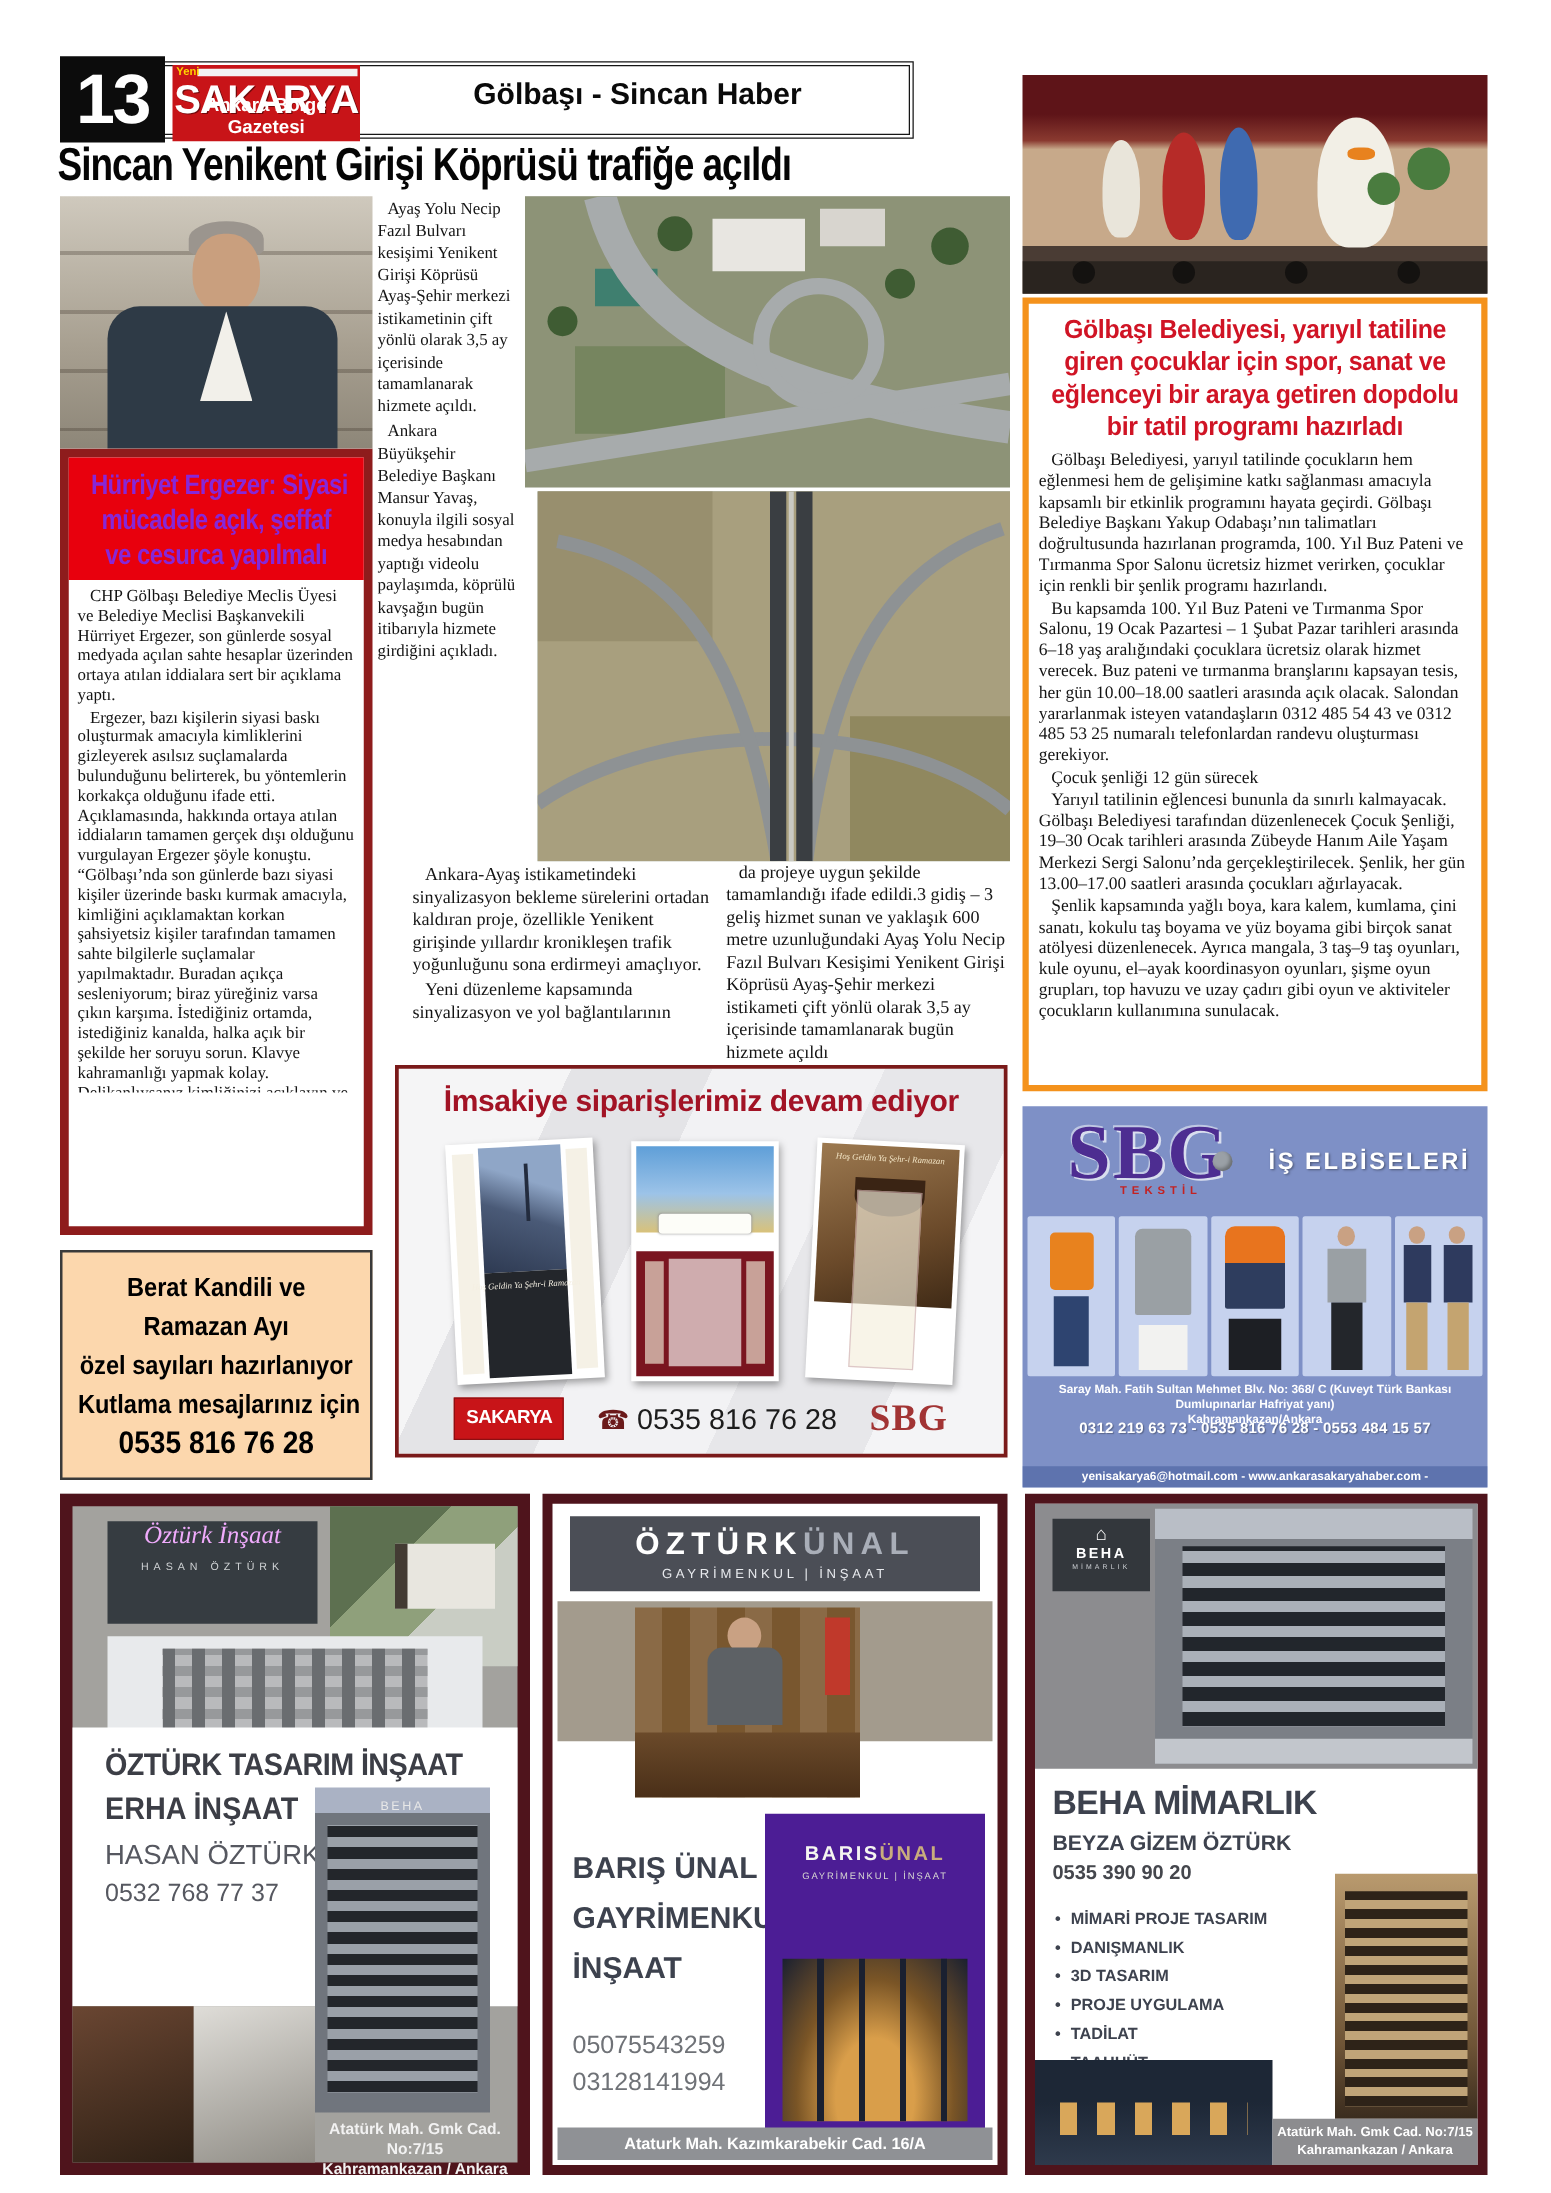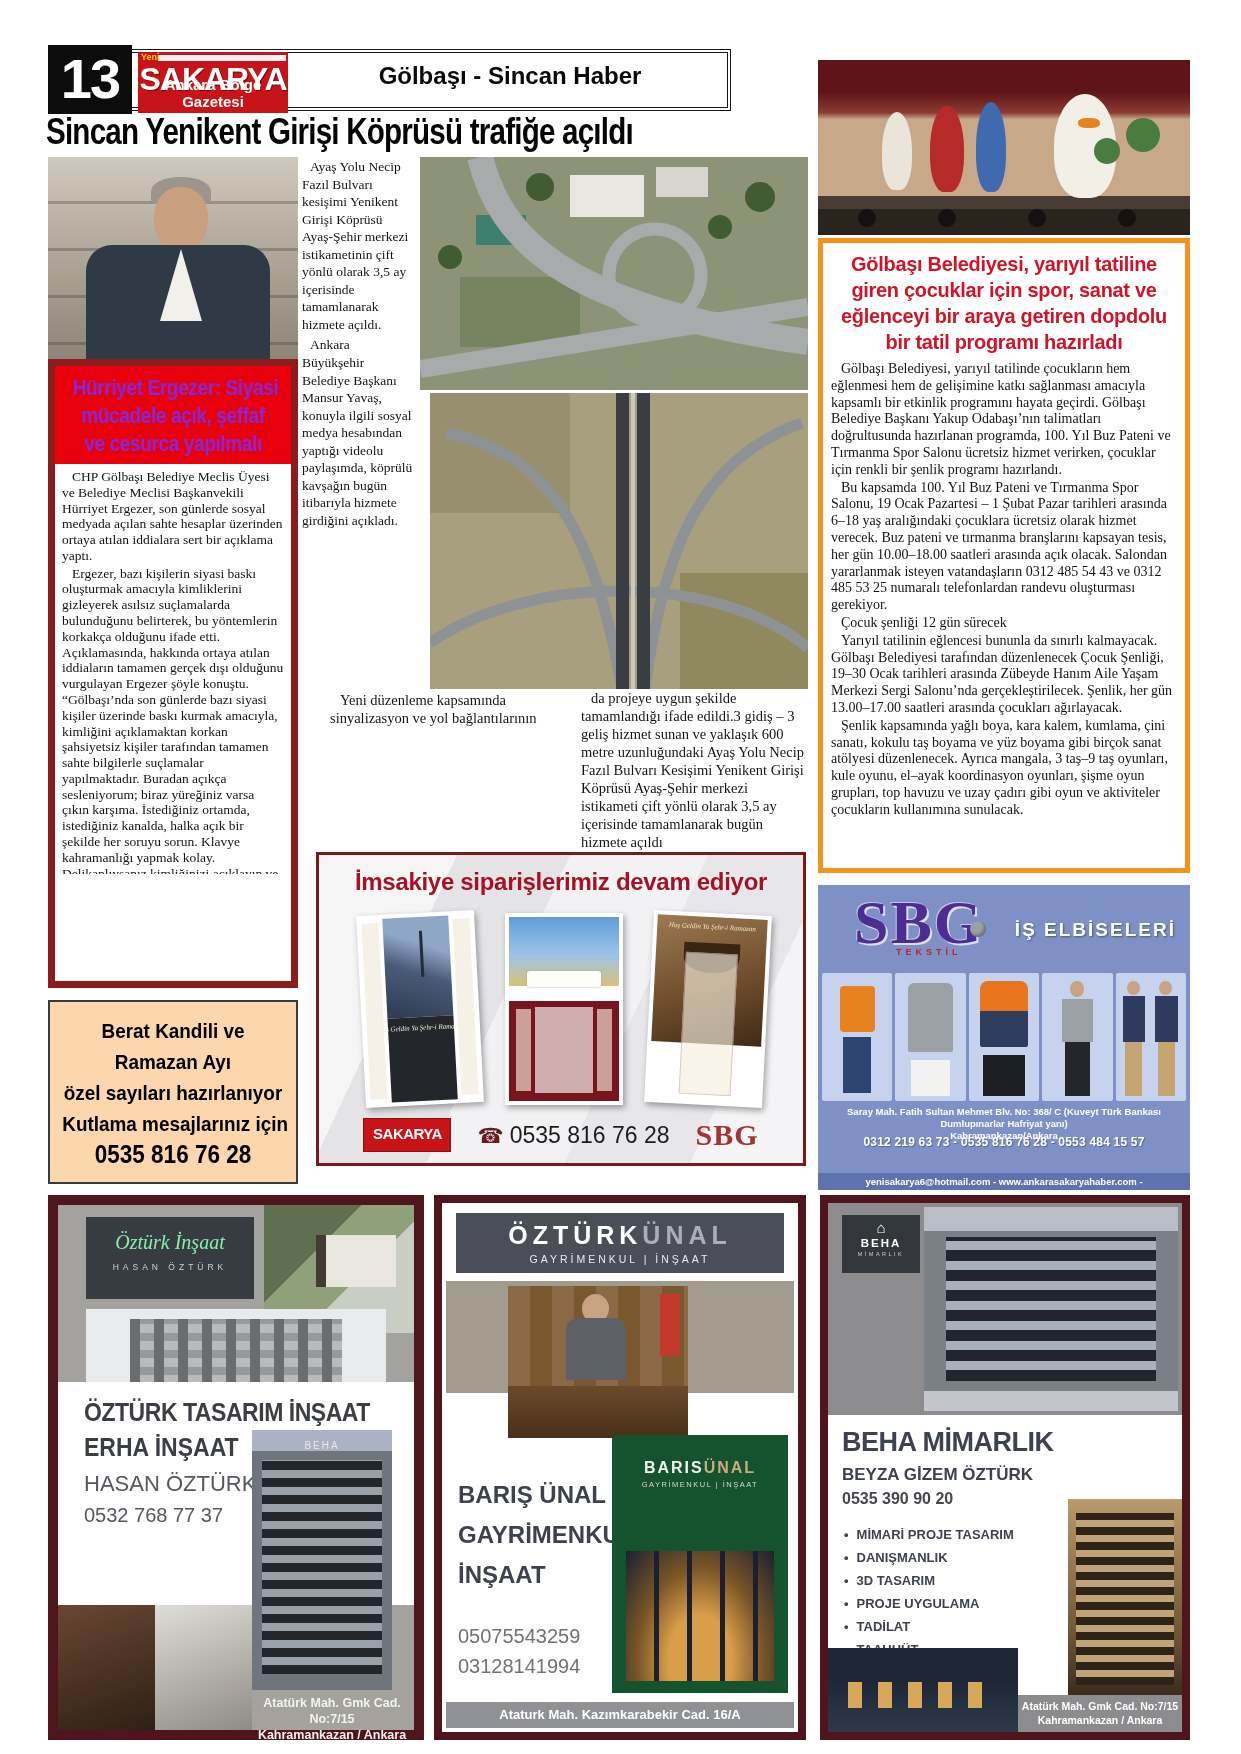--- a/index.html
+++ b/index.html
@@ -304,6 +304,7 @@
   </div>
 
   <div class="abs colA serif">
+    <p>Ankara-Ayaş istikametindeki sinyalizasyon bekleme sürelerini ortadan kaldıran proje, özellikle Yenikent girişinde yıllardır kronikleşen trafik yoğunluğunu sona erdirmeyi amaçlıyor.</p>
     <p>Yeni düzenleme kapsamında sinyalizasyon ve yol bağlantılarının</p>
   </div>
   <div class="abs colB serif">

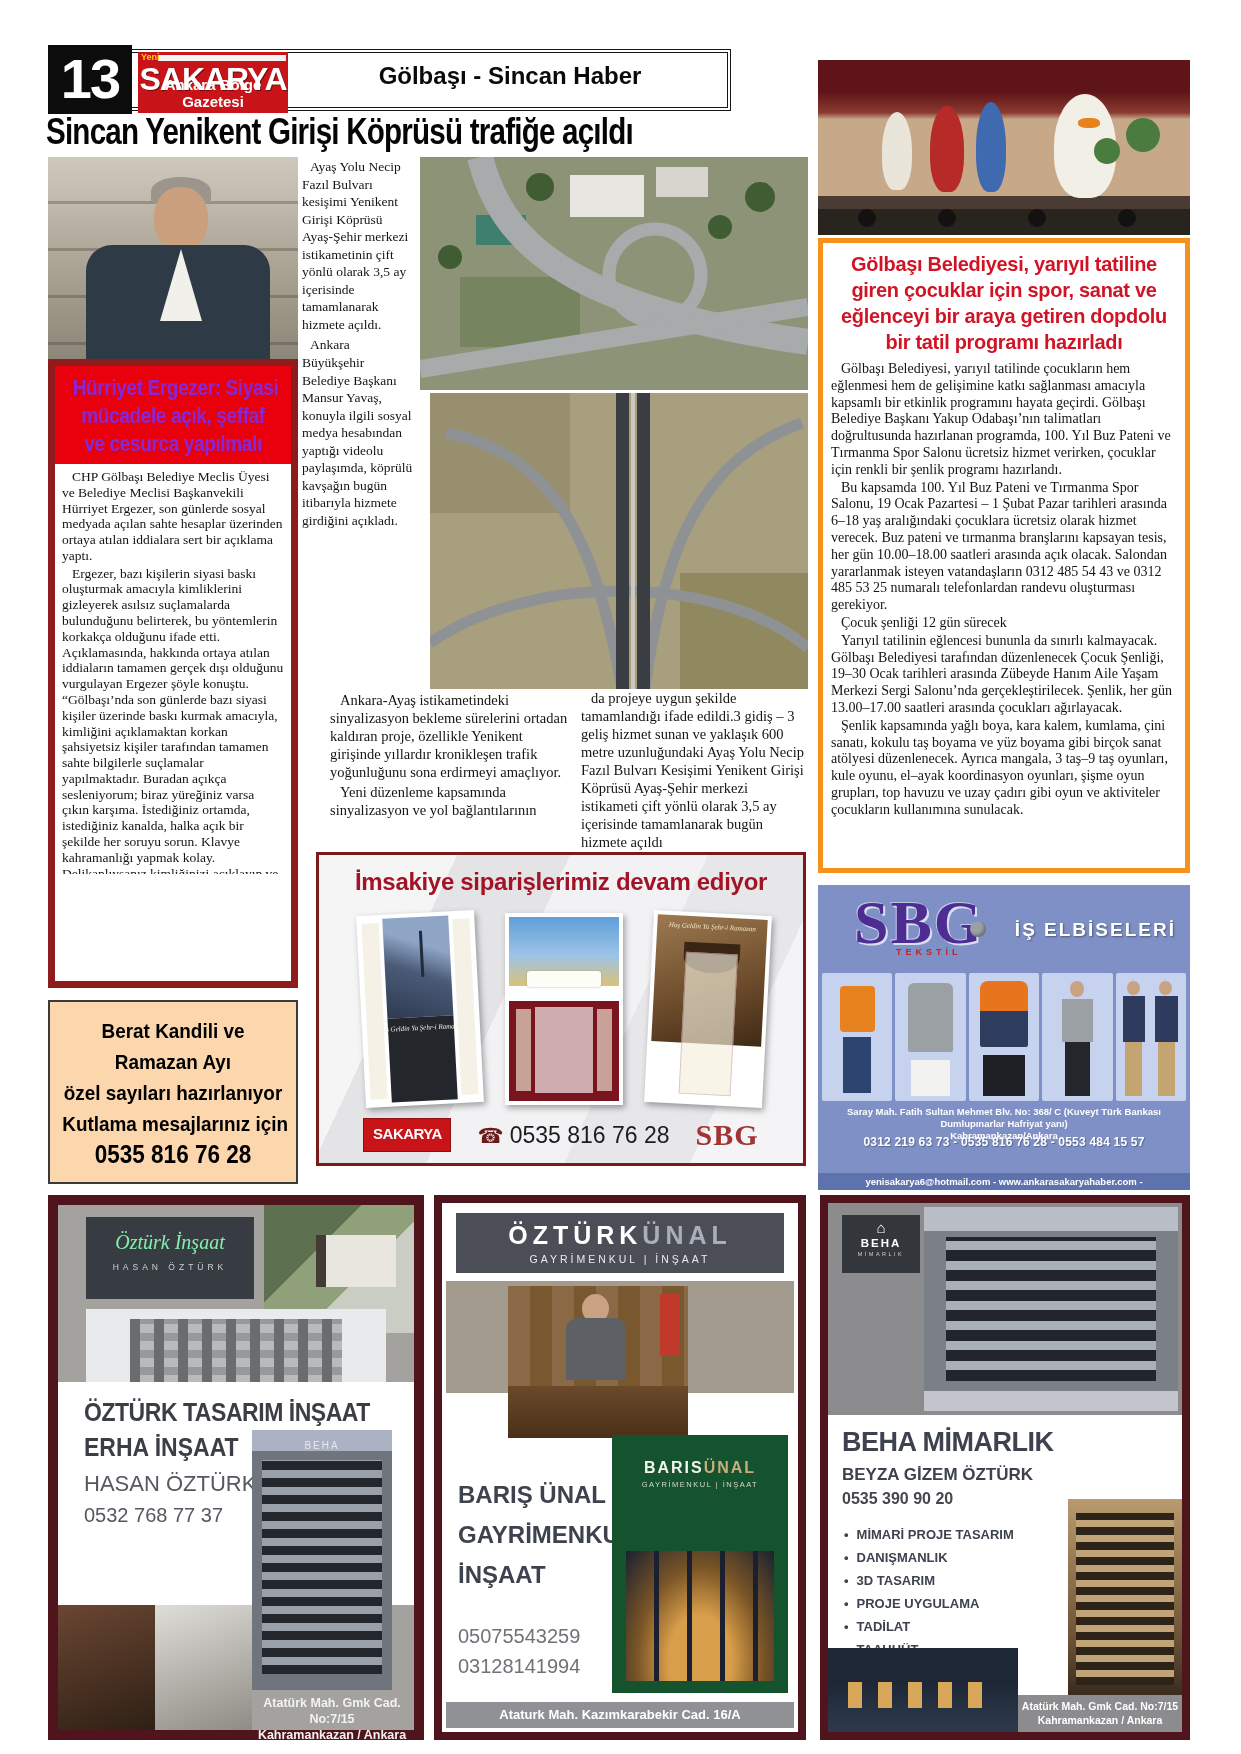--- a/index.html
+++ b/index.html
@@ -145,7 +145,7 @@
   .ad{box-sizing:border-box;border:8px solid #4f141c;}
   .ozturk{left:48px;top:1195px;width:376px;height:545px;border-width:10px;background:#a3a29e;}
   .oz-logo{left:28px;top:12px;width:168px;height:82px;background:#363c41;text-align:center;}
-  .oz-script{font-family:"Liberation Serif",serif;font-style:italic;font-size:20px;padding-top:14px;color:#86efac;}
+  .oz-script{font-family:"Liberation Serif",serif;font-style:italic;font-size:20px;color:#f0abfc;}
   .oz-name{font-size:8.5px;letter-spacing:4px;color:#cfd2d4;margin-top:8px;}
   .oz-r1{left:206px;top:0;width:150px;height:128px;background:linear-gradient(135deg,#5d7050 0 35%,#8fa07b 35% 60%,#c9cdc4 60%);}
   .oz-r1 .house{position:absolute;right:18px;top:30px;width:70px;height:52px;background:#e8e6df;border-left:10px solid #433b33;}

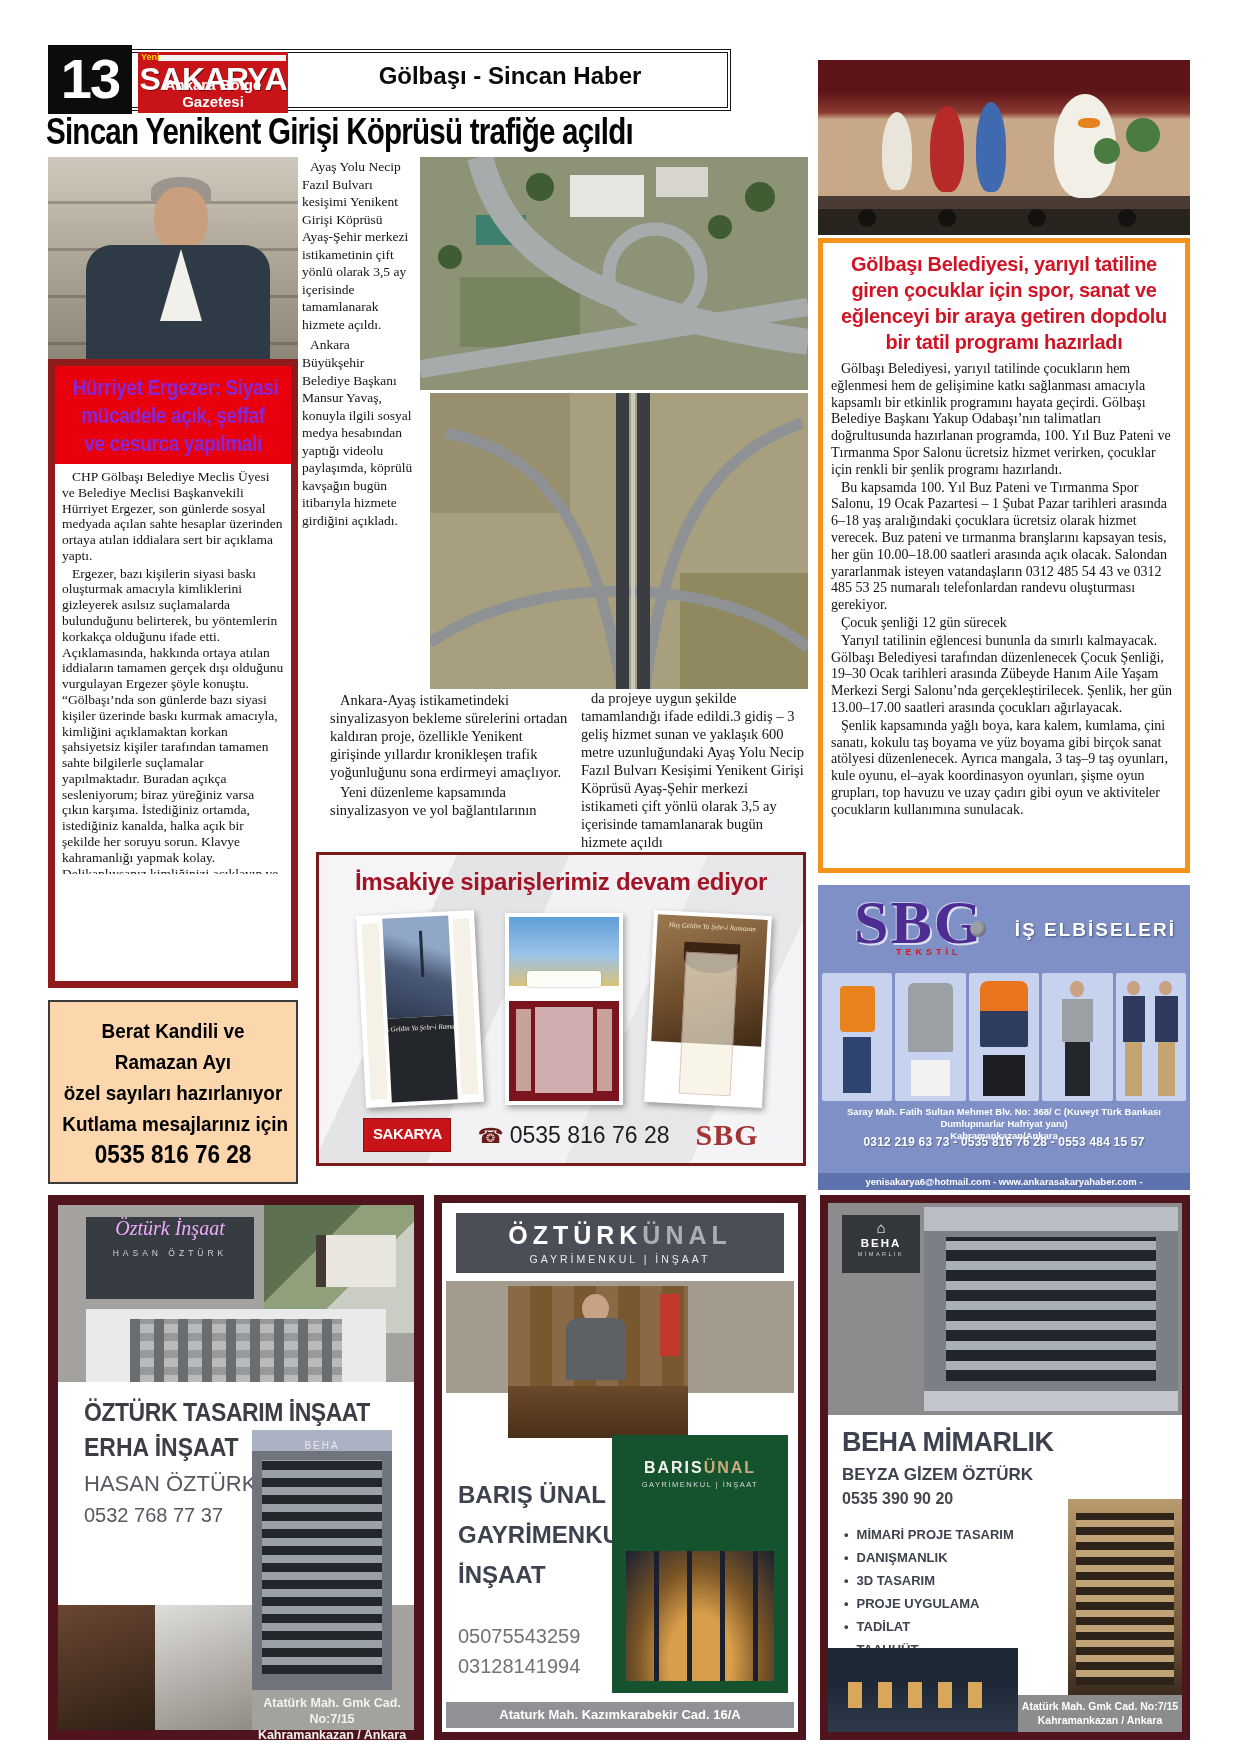--- a/index.html
+++ b/index.html
@@ -185,7 +185,7 @@
   .ba-text{left:16px;top:272px;}
   .ba-text div{font-size:24px;font-weight:900;color:#3d424e;line-height:40px;}
   .ba-phones{left:16px;top:418px;font-size:20px;color:#6f7277;line-height:30px;}
-  .ba-store{left:170px;top:232px;width:176px;height:258px;background:#14532d;overflow:hidden;}
+  .ba-store{left:170px;top:248px;width:176px;height:258px;background:#4c1d95;overflow:hidden;}
   .ba-sign{margin-top:24px;text-align:center;color:#f5f5f0;font-weight:700;font-size:16px;letter-spacing:2px;}
   .ba-sign .lt{color:#c9ad7d;}
   .ba-sign2{text-align:center;color:#d8d8d2;font-size:7.5px;letter-spacing:1.5px;margin-top:3px;}

